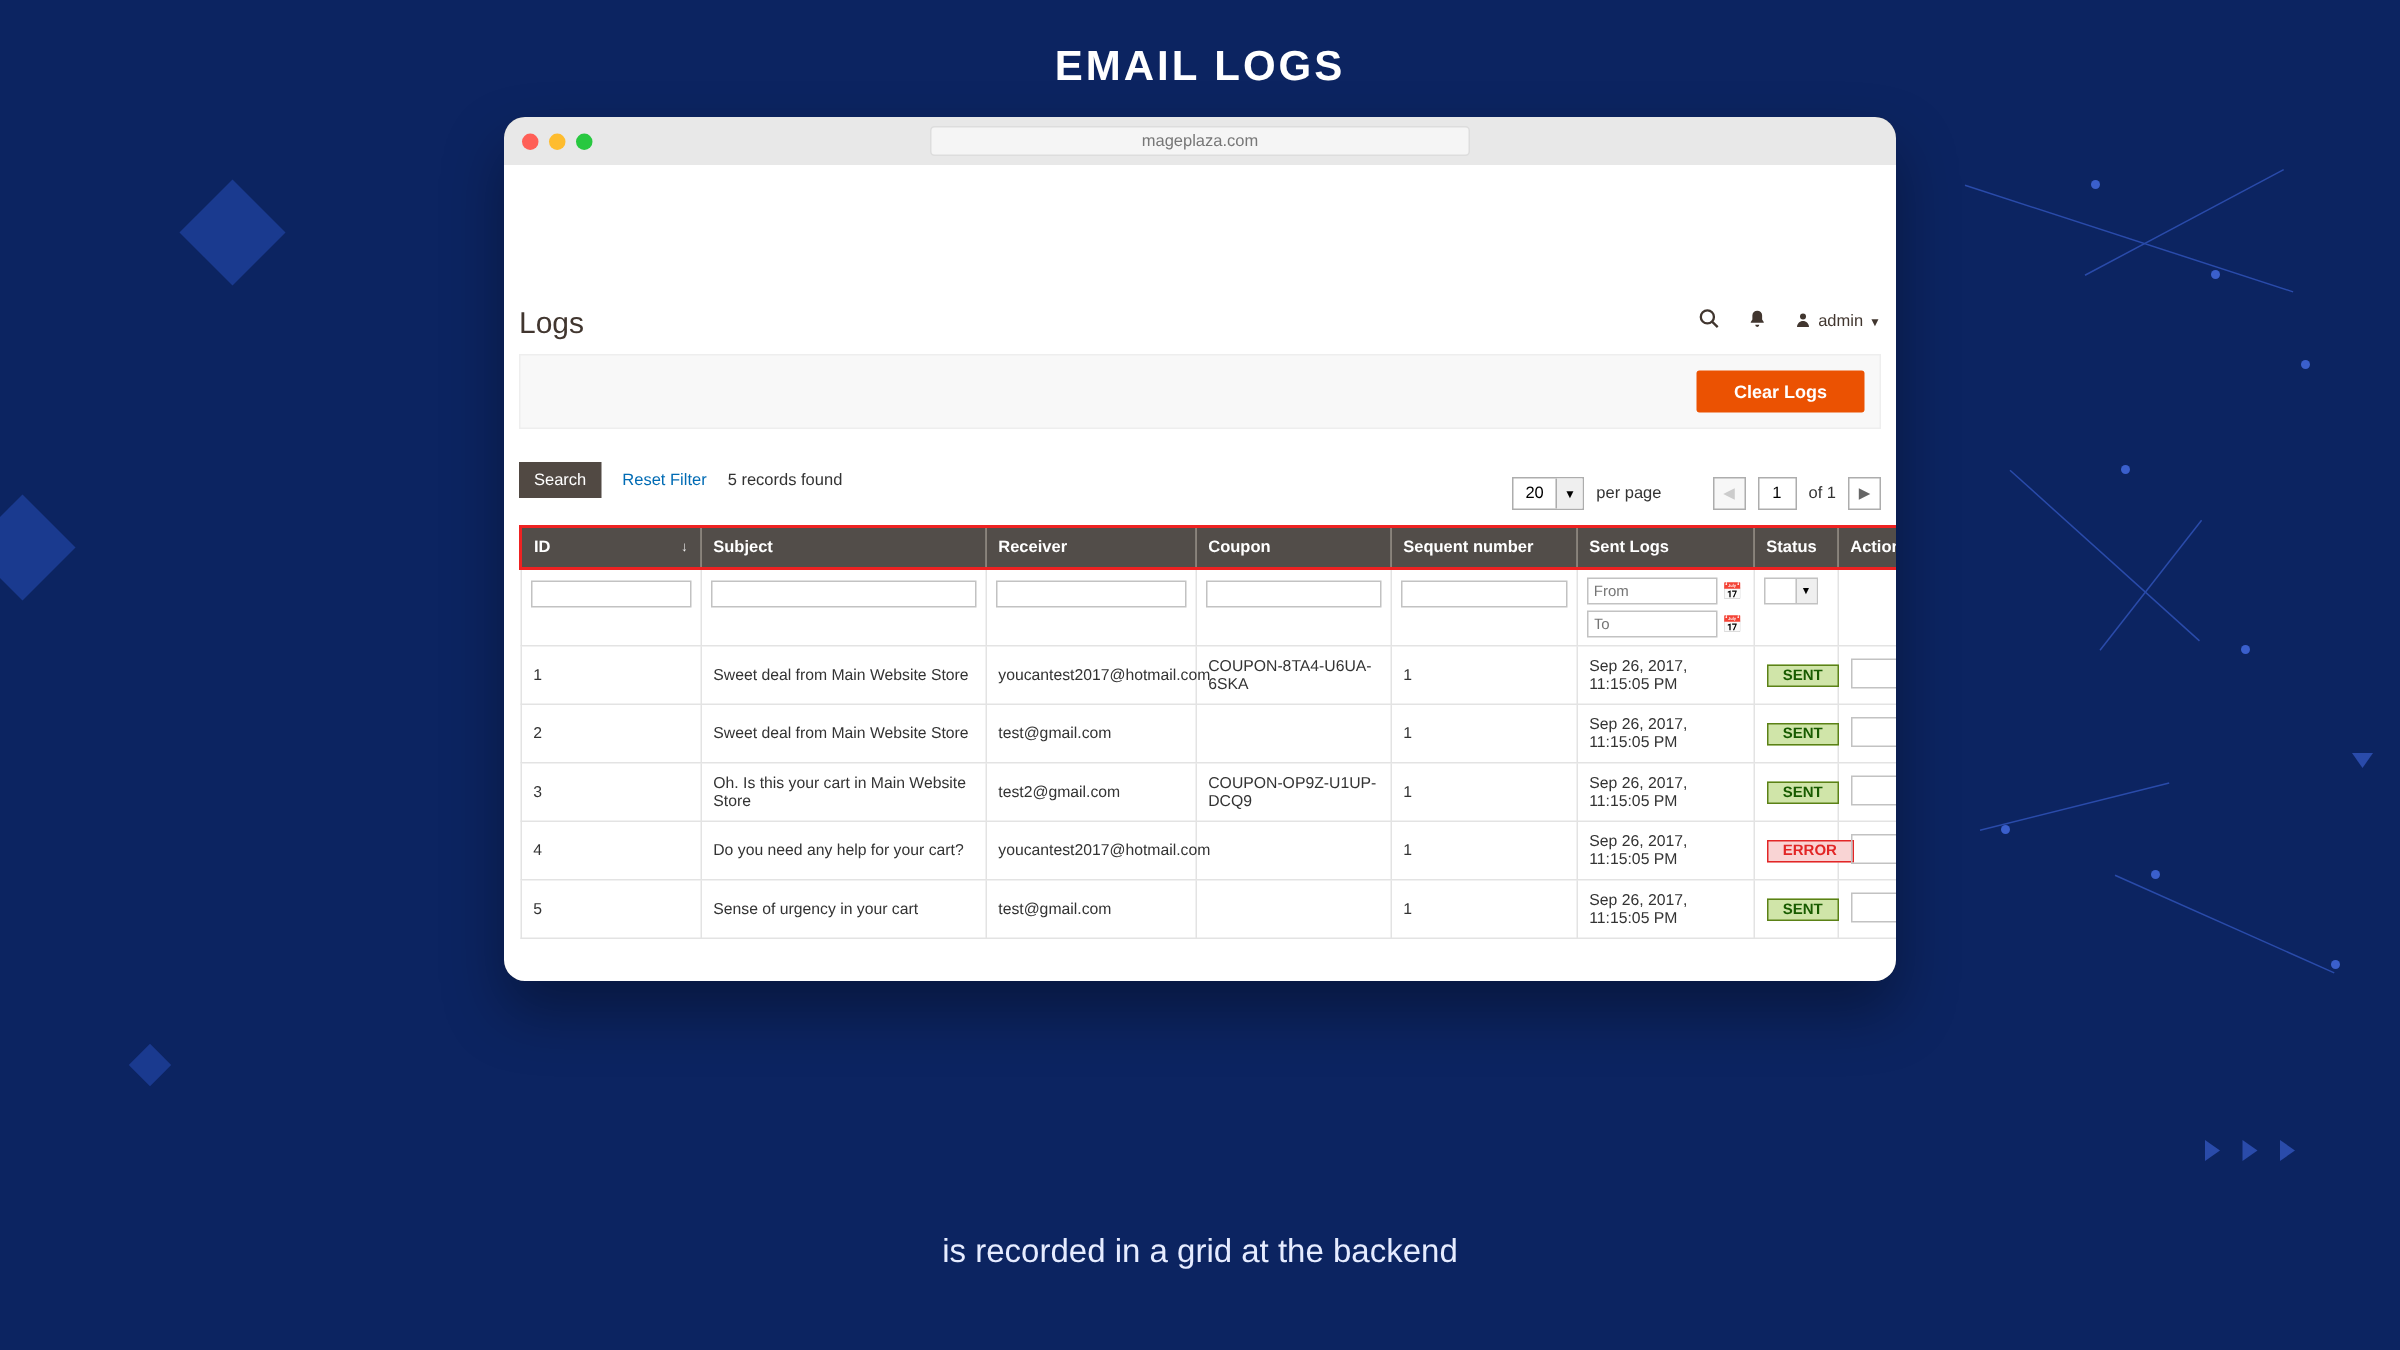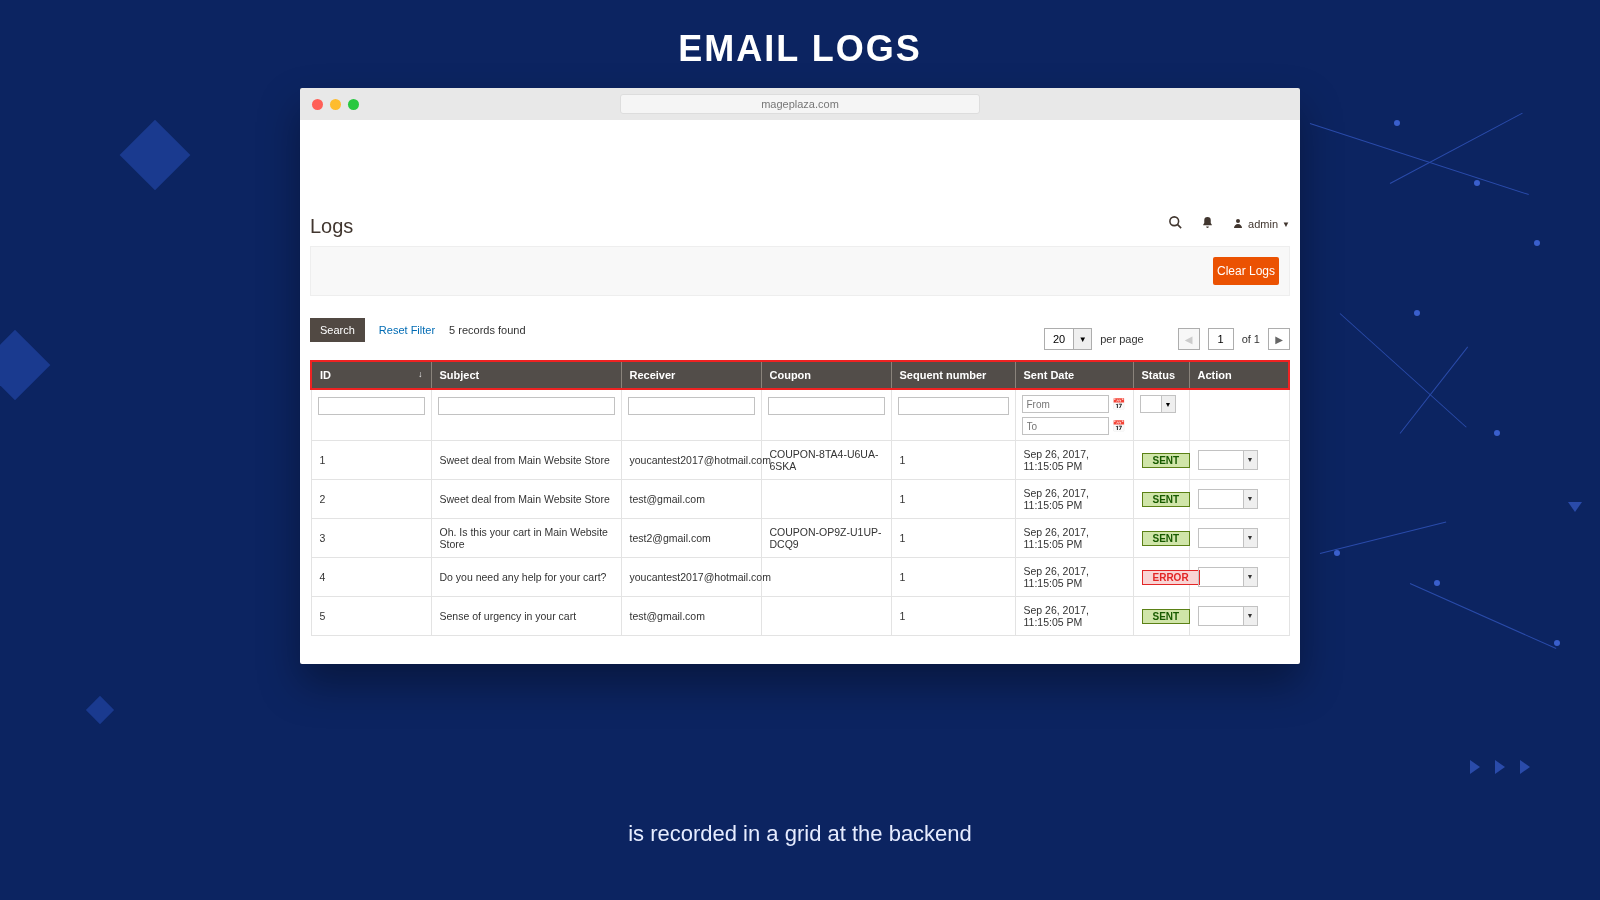--- a/index.html
+++ b/index.html
@@ -19,7 +19,7 @@
 
 .hero-title {
   text-align: center; color: #fff; font-weight: 800; letter-spacing: 2px;
-  font-size: 36px; padding: 28px 0 18px;
+  font-size: 28px; padding: 28px 0 18px;
 }
 .caption {
   position: absolute; bottom: 50px; left: 0; right: 0; text-align: center;

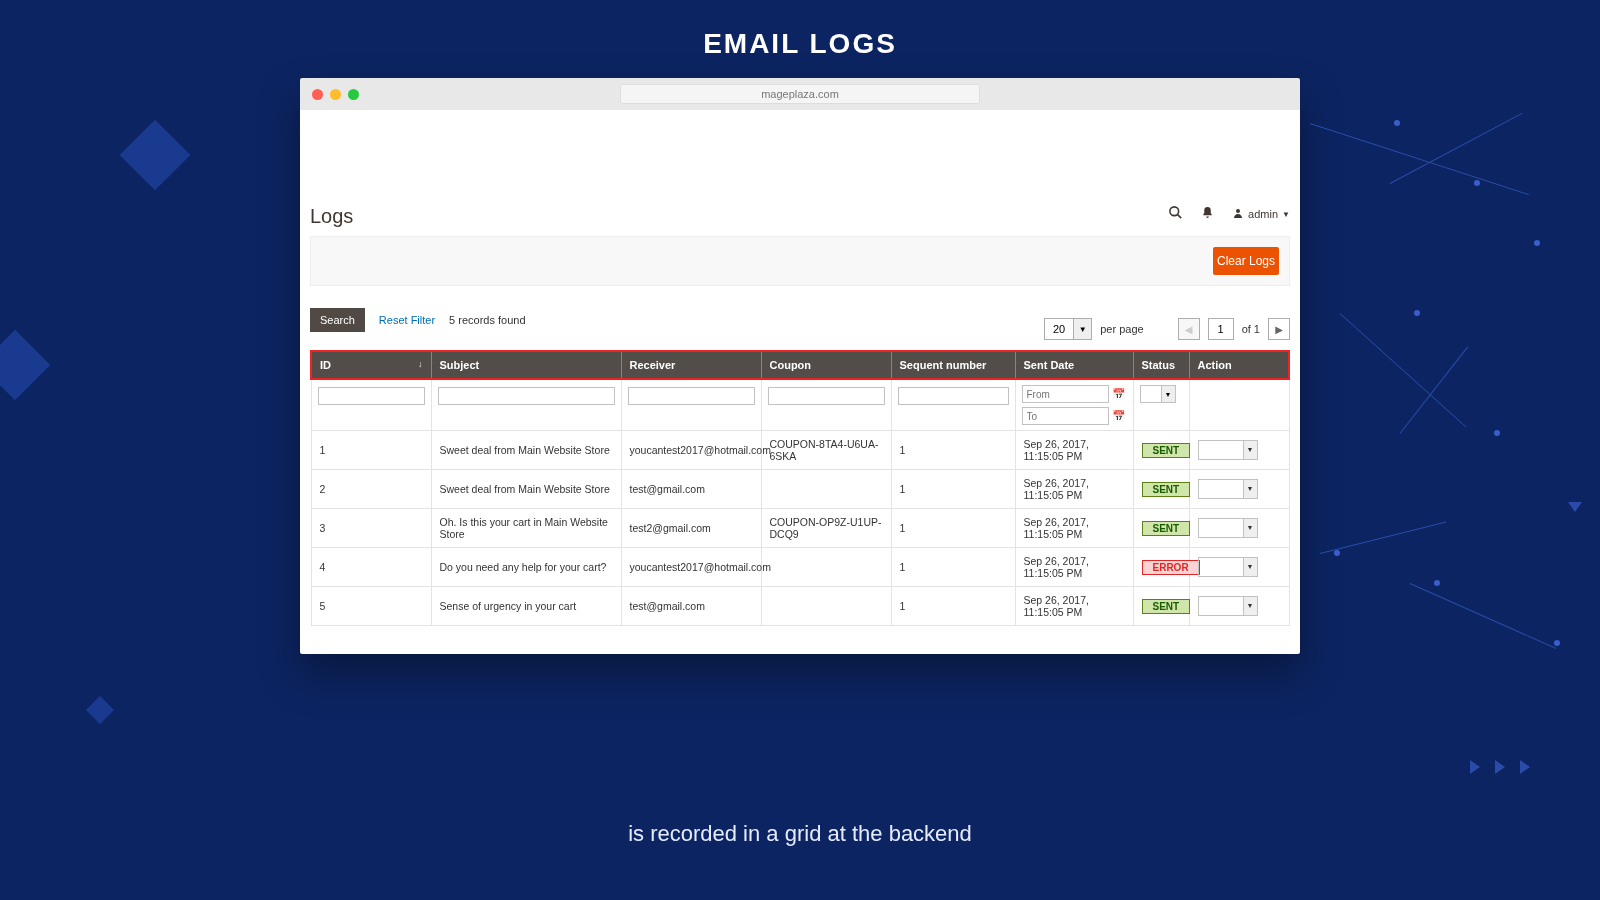--- a/index.html
+++ b/index.html
@@ -27,7 +27,7 @@
 }
 
 .browser {
-  width: 1000px; margin: 0 auto; background: #0f172a; border-radius: 2px;
+  width: 928px; margin: 0 auto; background: #0f172a; border-radius: 14px;
   box-shadow: 0 20px 40px rgba(0,0,0,.35); overflow: hidden;
 }
 .browser-bar {

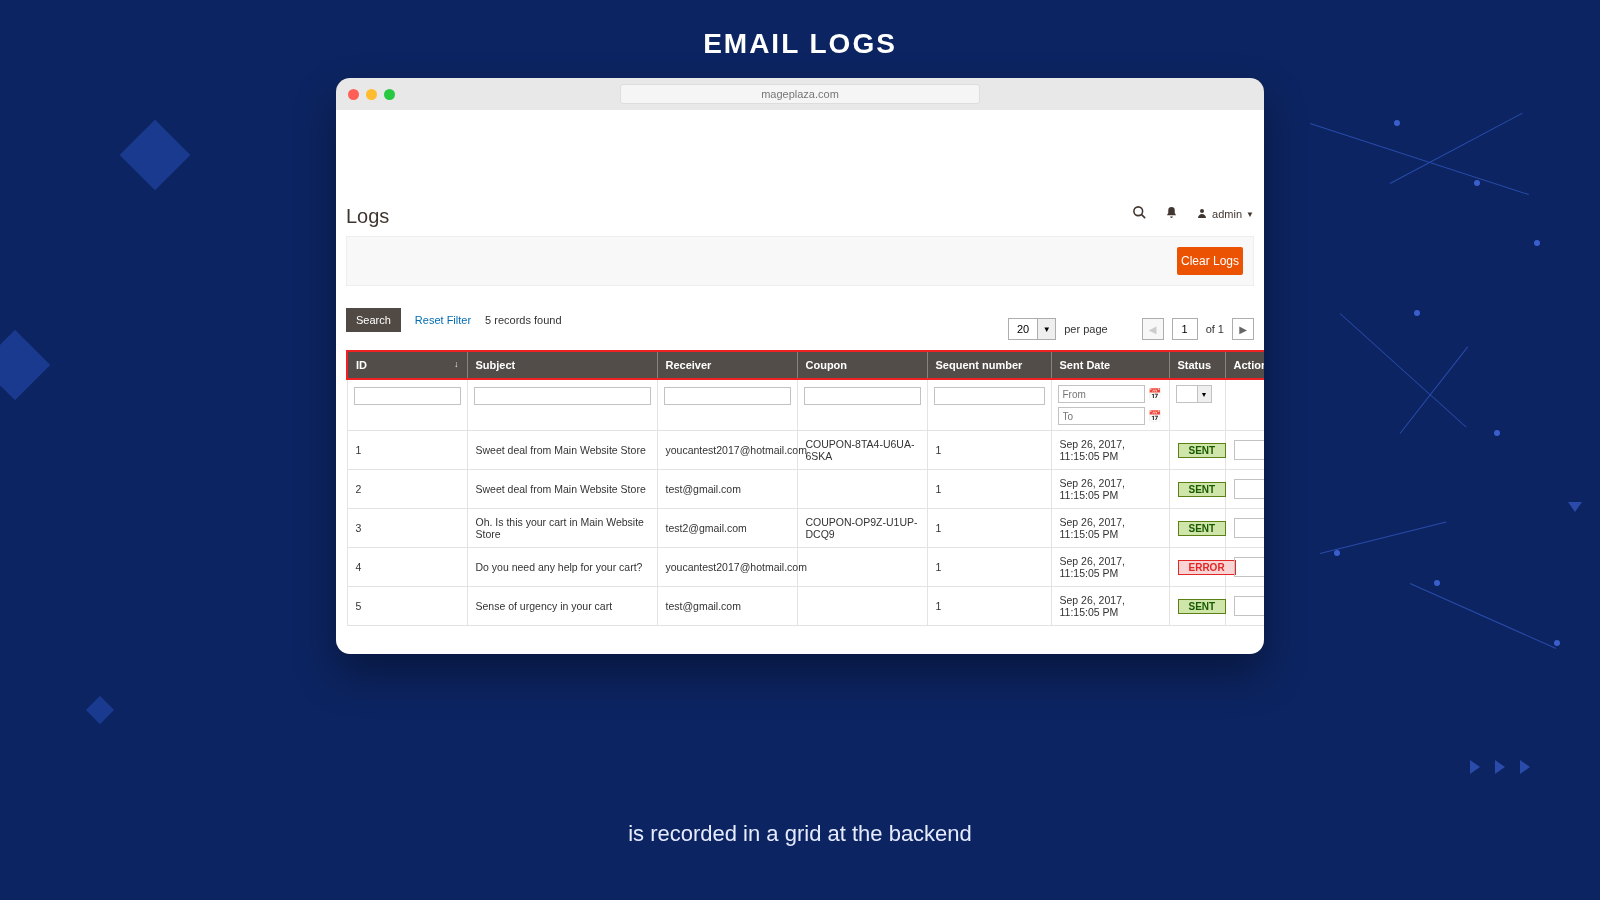--- a/index.html
+++ b/index.html
@@ -63,8 +63,8 @@
   display: flex; justify-content: flex-end; margin: 0 10px;
 }
 .btn-primary {
-  background: #eb5202; color: #fff; border: none; padding: 7px 4px;
-  font-size: 12px; font-weight: 400; cursor: pointer; border-radius: 2px;
+  background: #eb5202; color: #fff; border: none; padding: 7px 25px;
+  font-size: 12px; font-weight: 700; cursor: pointer; border-radius: 2px;
 }
 
 .toolbar {

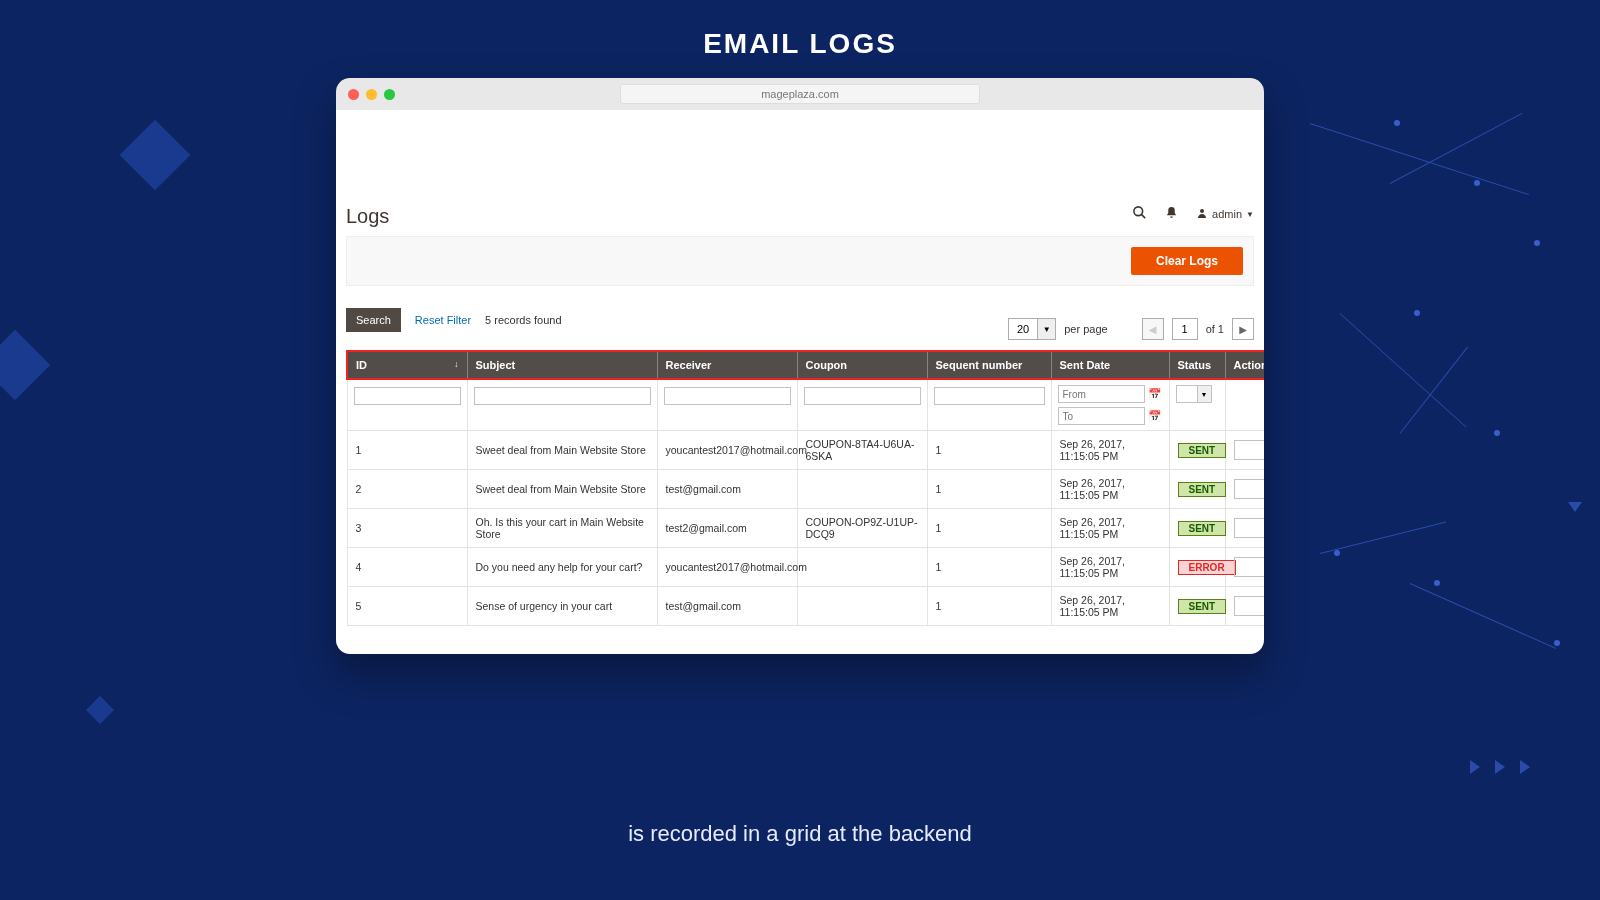--- a/index.html
+++ b/index.html
@@ -223,7 +223,7 @@
             <th>Receiver</th>
             <th>Coupon</th>
             <th>Sequent number</th>
-            <th>Sent Date</th>
+            <th>Sent Logs</th>
             <th>Status</th>
             <th>Action</th>
           </tr>

